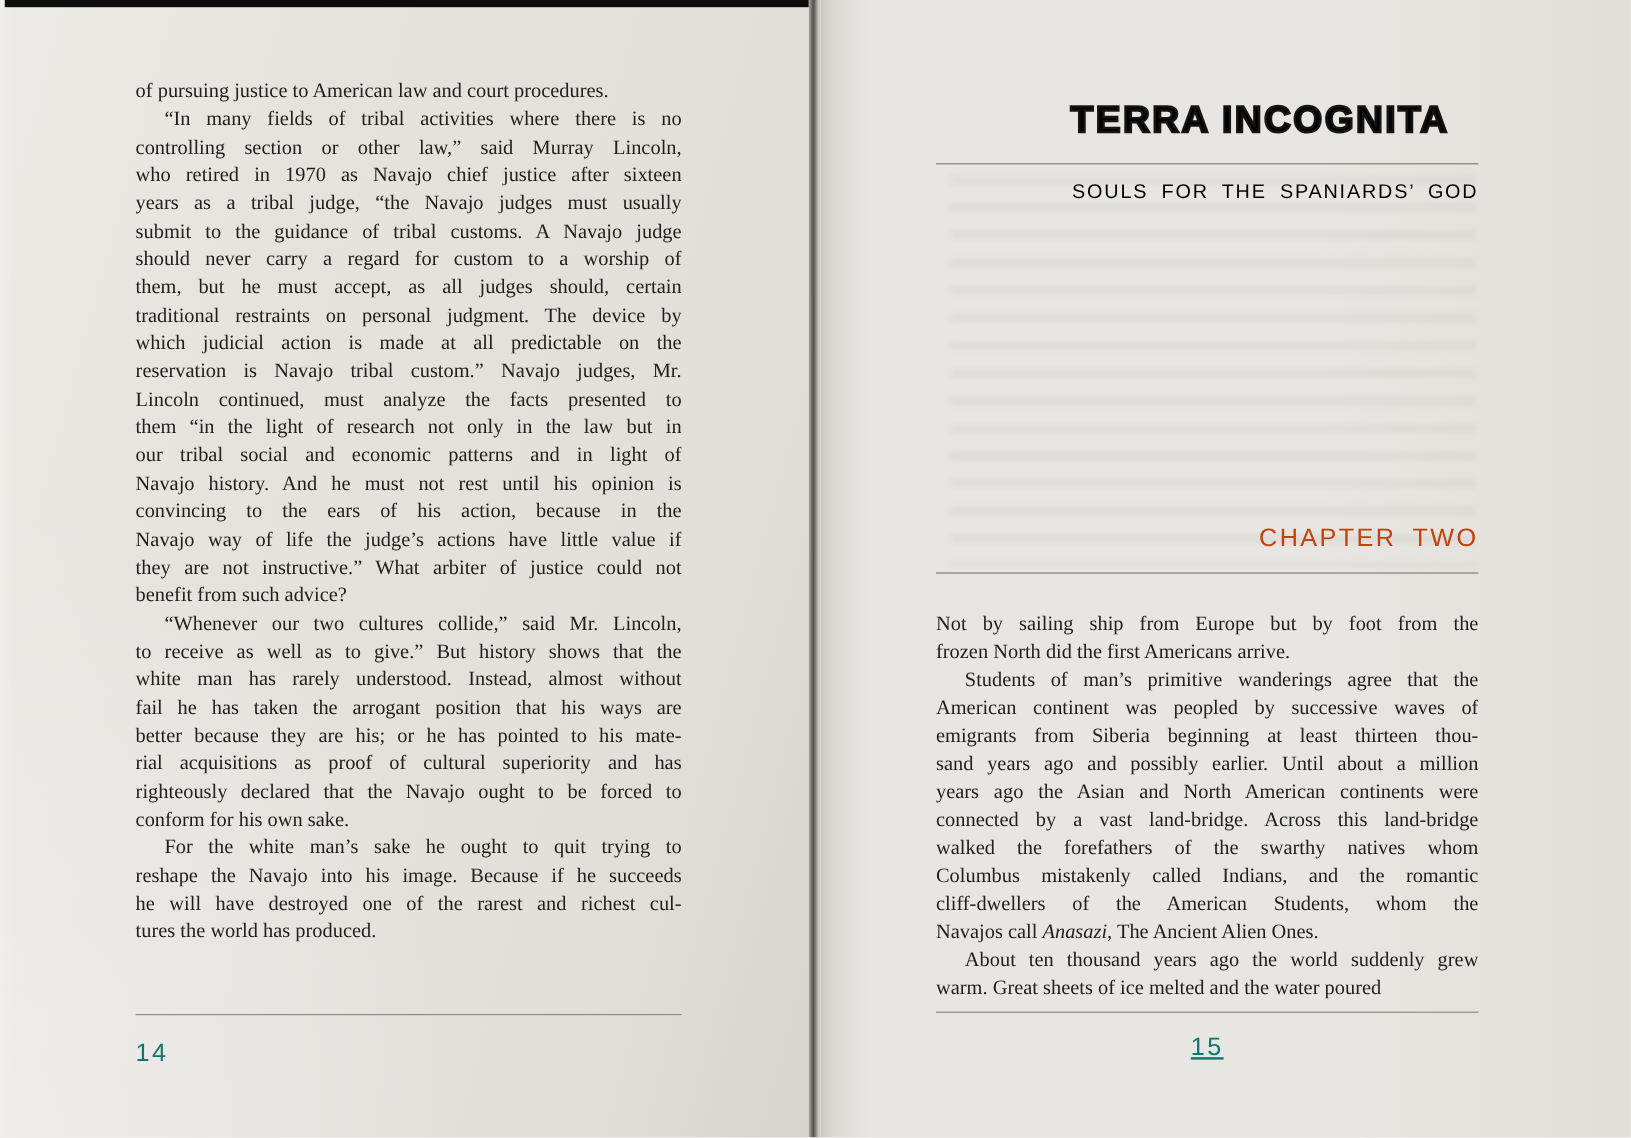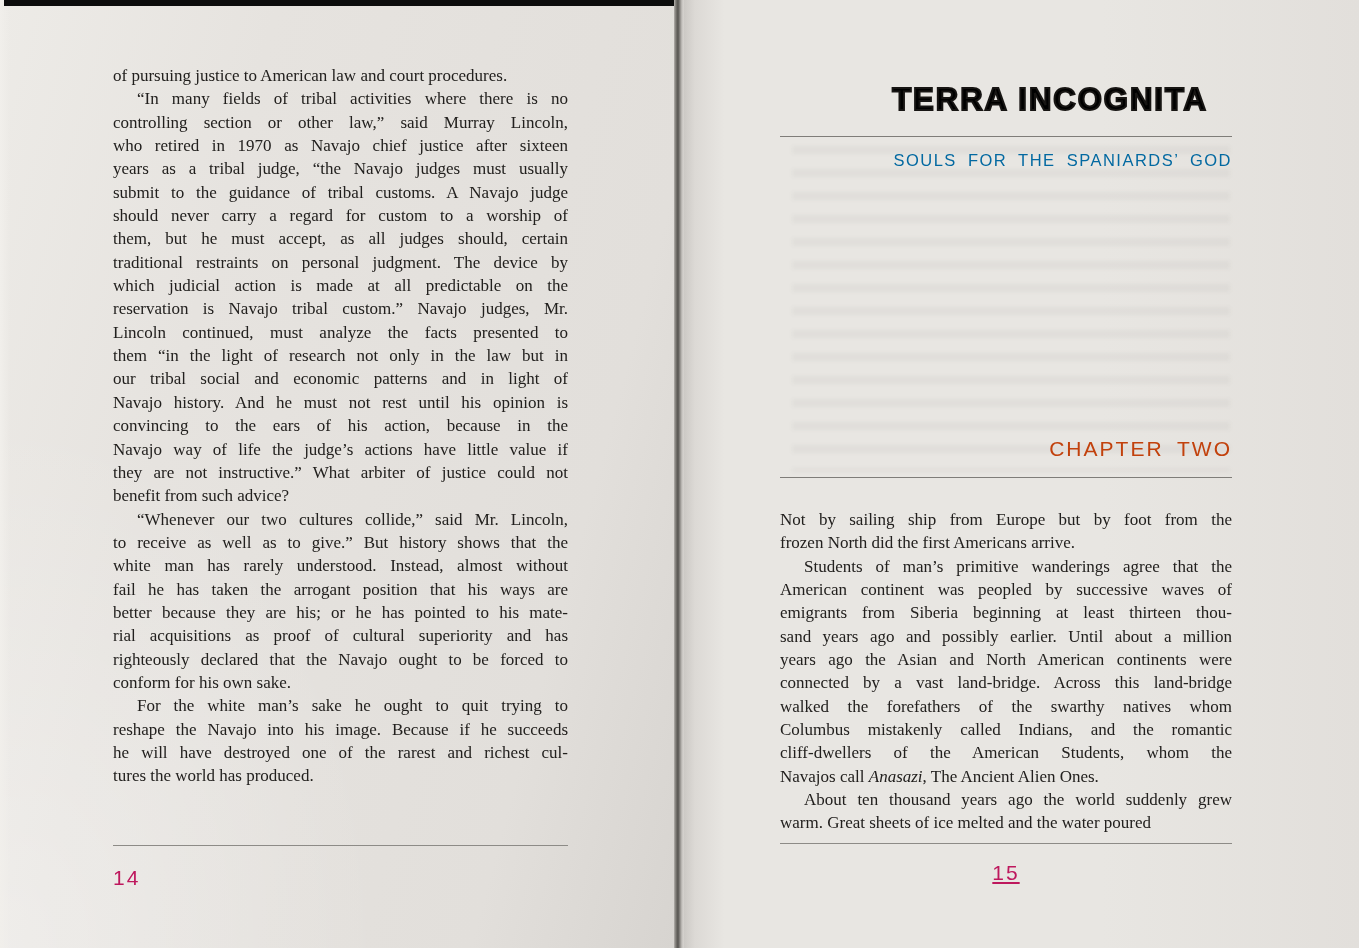--- a/index.html
+++ b/index.html
@@ -69,7 +69,7 @@
     position:absolute; left:760px; top:151px; width:472px;
     font-family:"Liberation Sans", sans-serif;
     font-size:16.5px; letter-spacing:1.5px; word-spacing:5px;
-    color:#0369a1; text-align:right;
+    color:#000000; text-align:right;
   }
   #chapter-heading {
     position:absolute; left:780px; top:437px; width:452px;

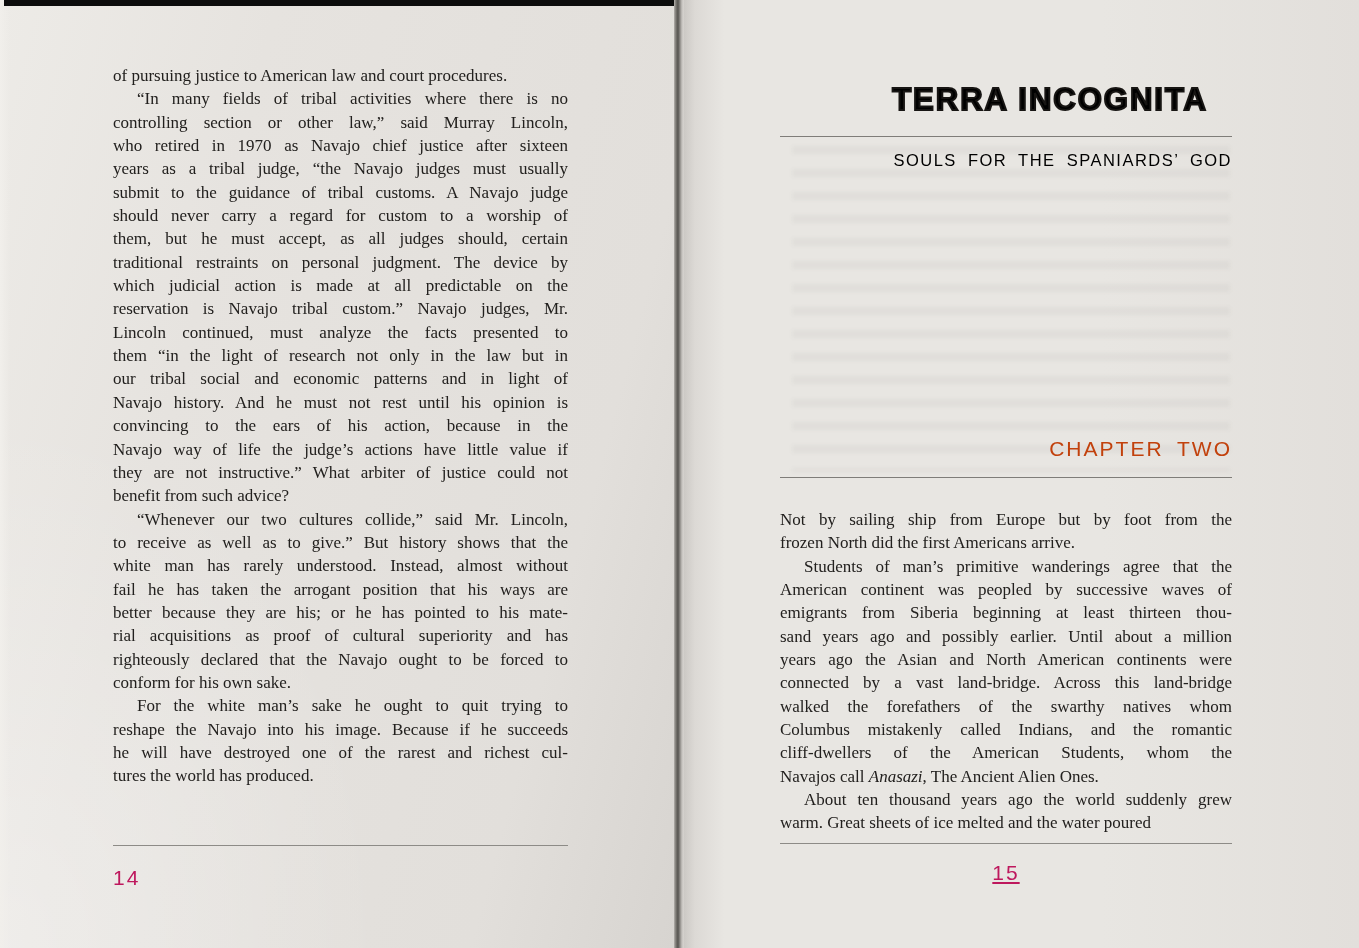--- a/index.html
+++ b/index.html
@@ -79,7 +79,7 @@
   }
   .page-number {
     position:absolute; font-family:"Liberation Sans", sans-serif;
-    font-size:21px; letter-spacing:2px; color:#be185d;
+    font-size:21px; letter-spacing:2px; color:#0f766e;
   }
   #page-number-left  { left:113px; top:866px; }
   #page-number-right { left:780px; top:861px; width:452px; text-align:center;text-decoration:underline; }

